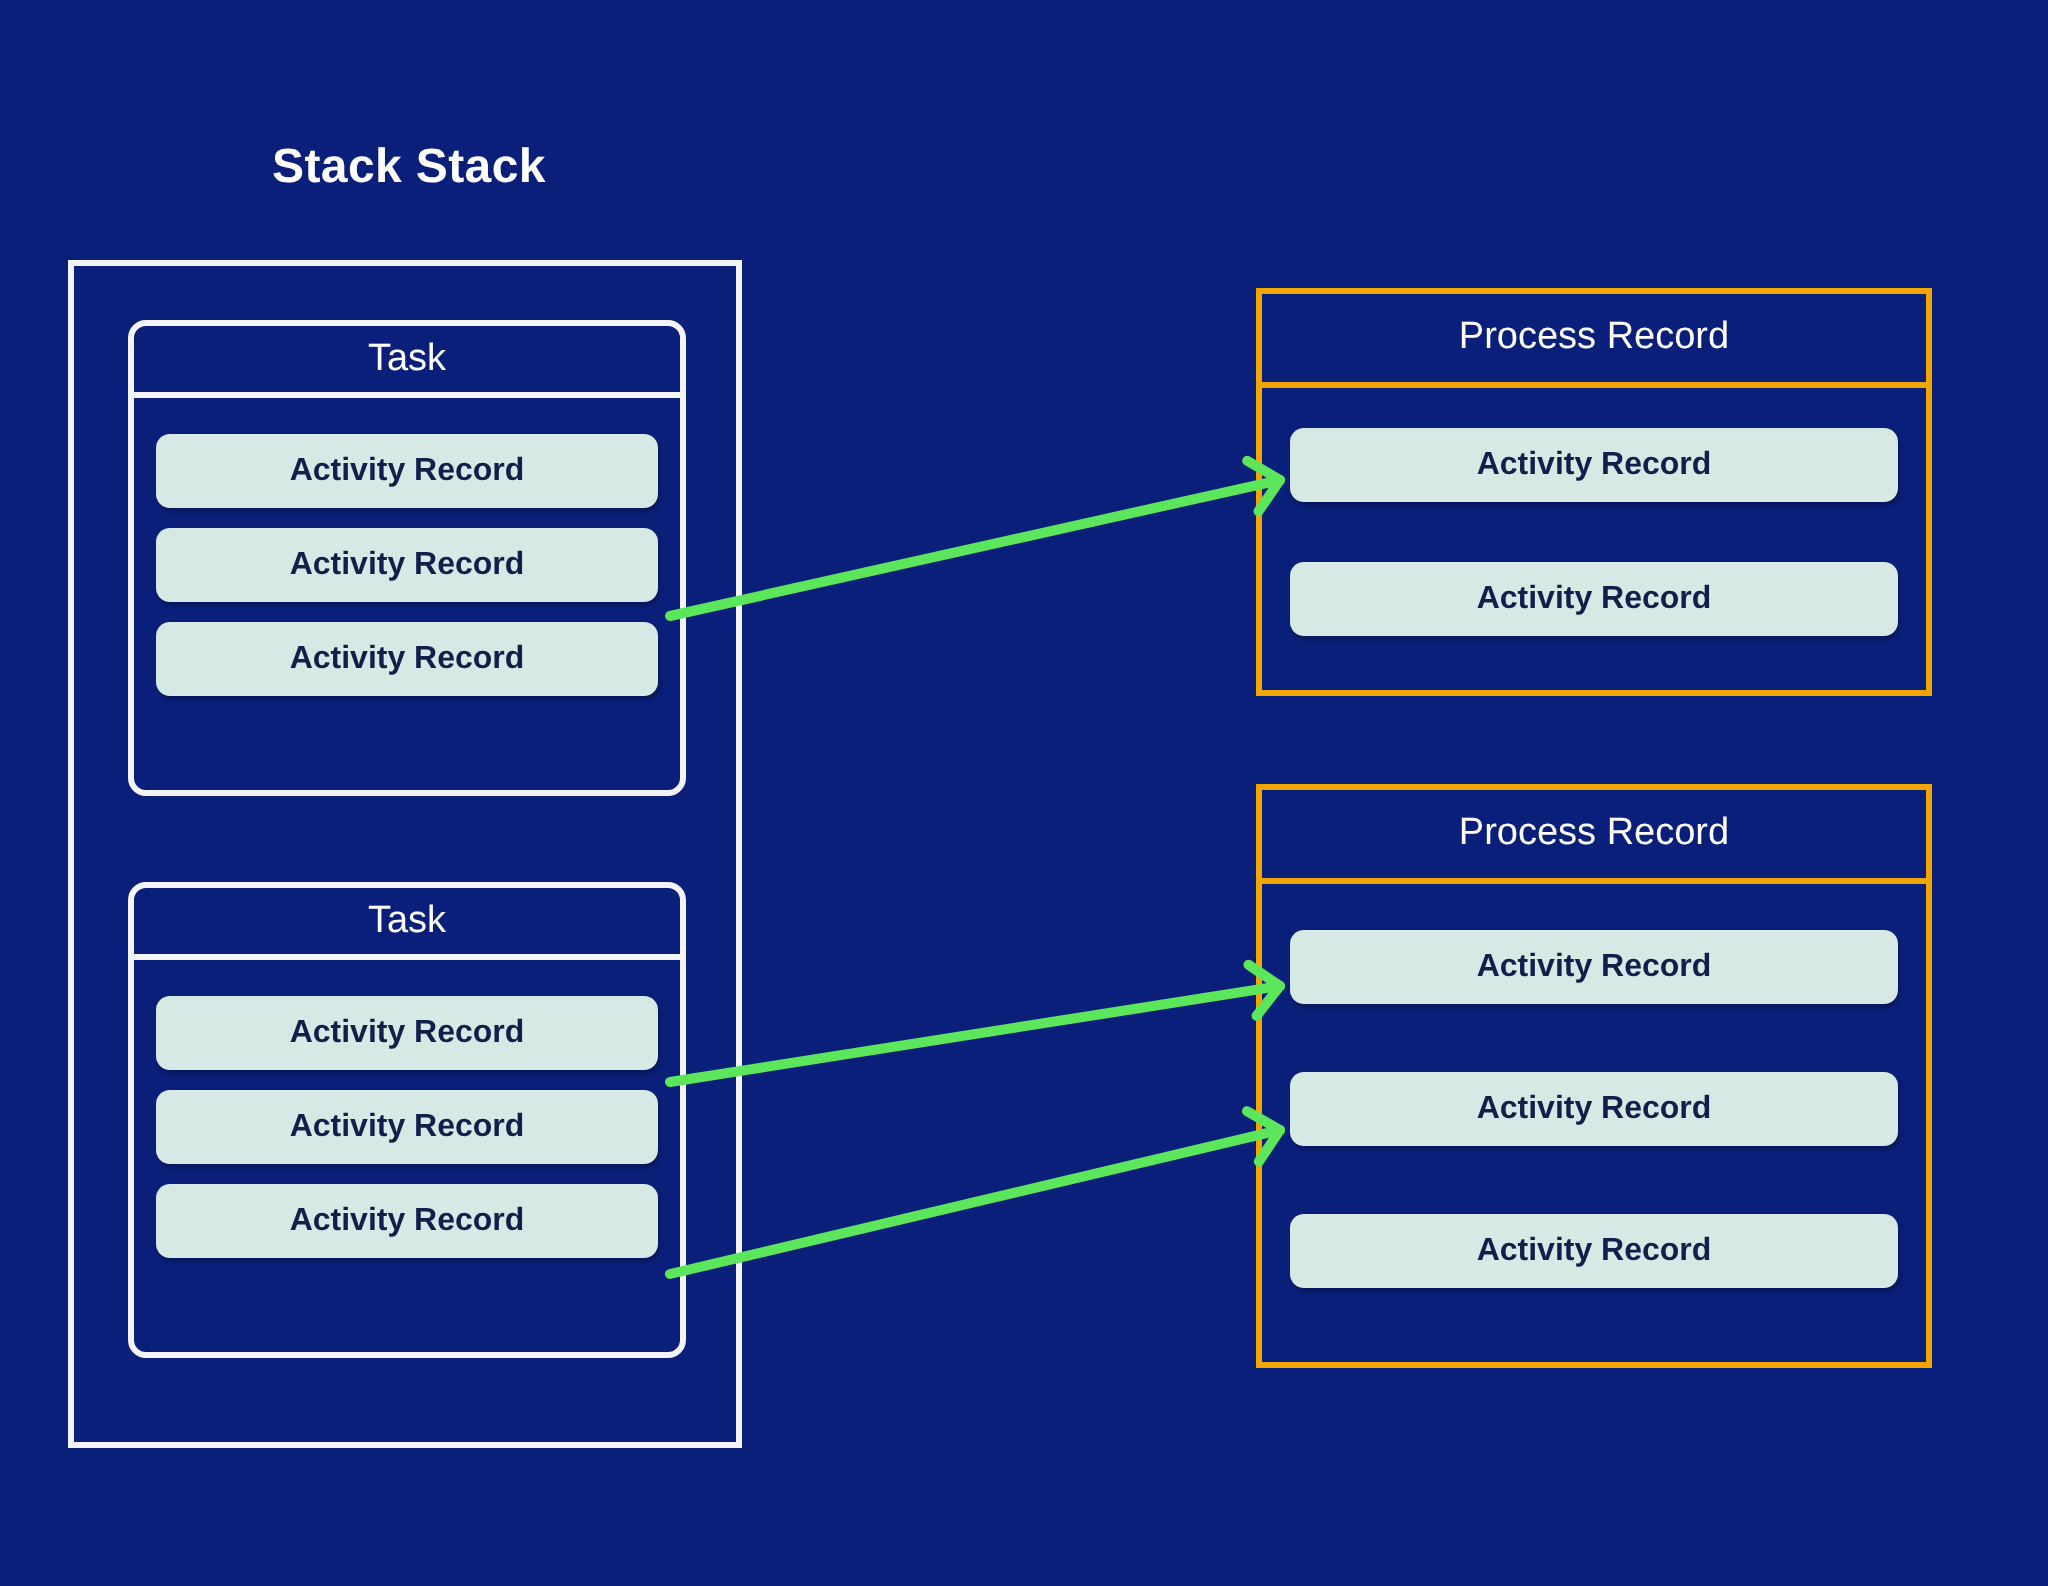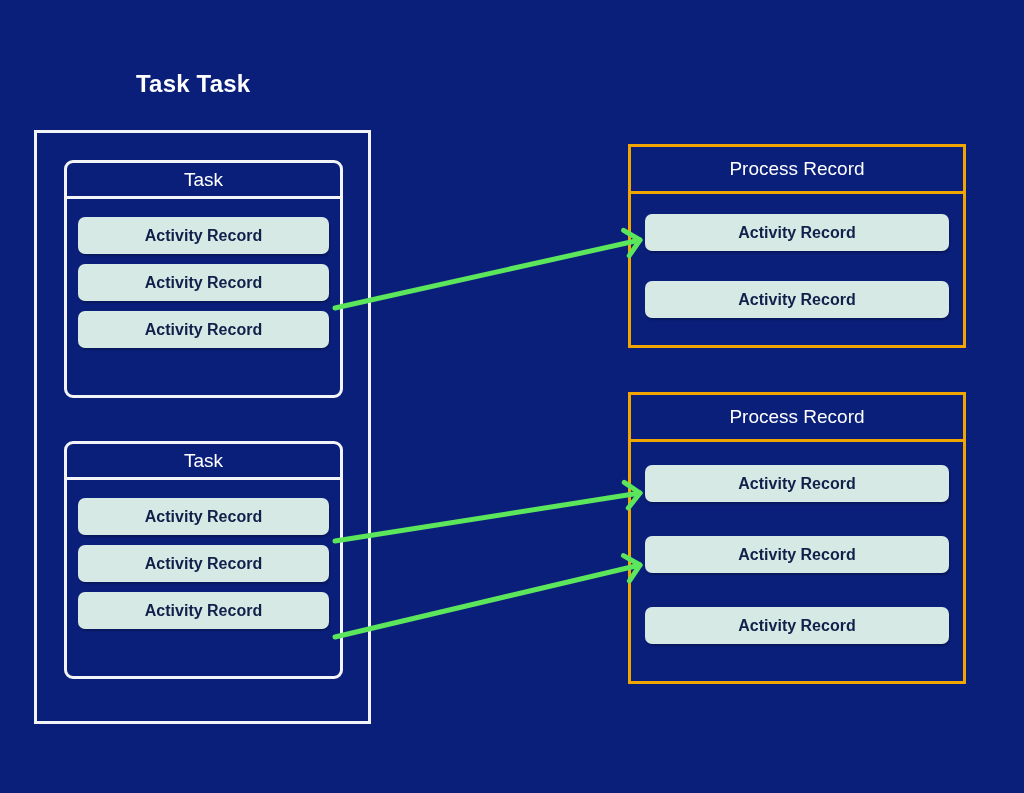--- a/index.html
+++ b/index.html
@@ -124,7 +124,7 @@
 
 <div id="canvas">
 
-  <div class="diagram-title">Task Task</div>
+  <div class="diagram-title">Stack Stack</div>
 
   <div class="stack-outer"></div>
 

